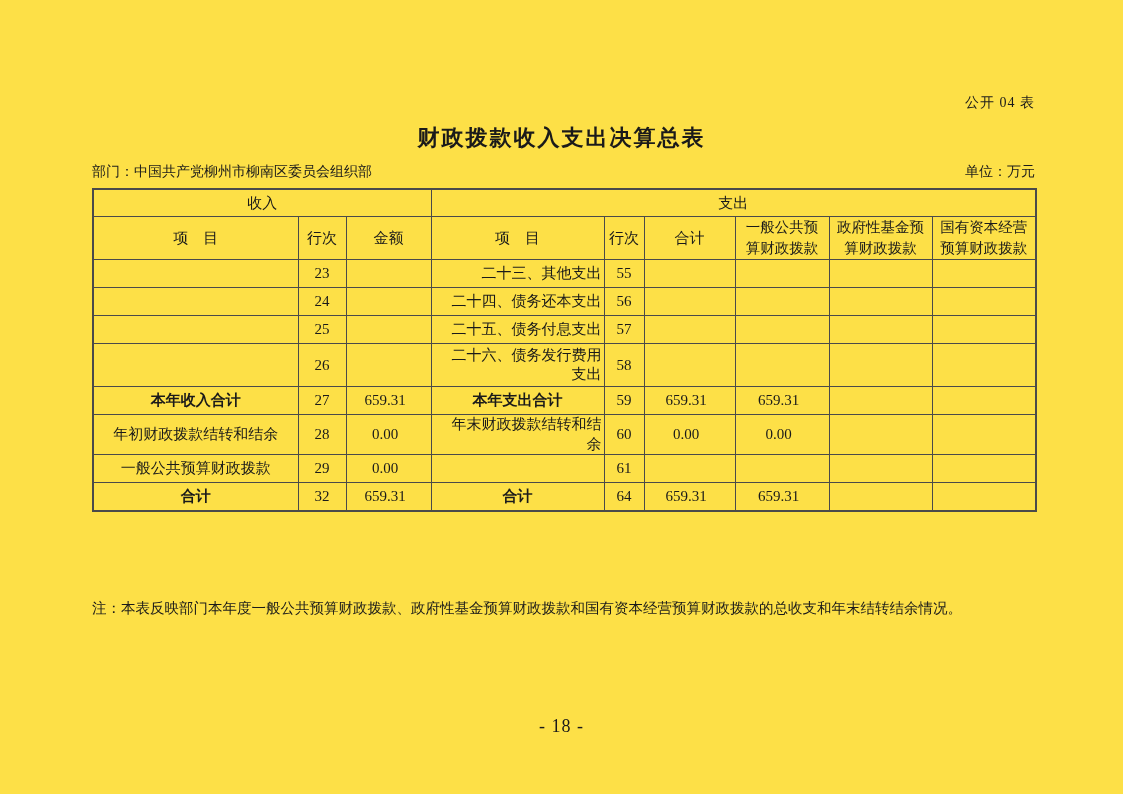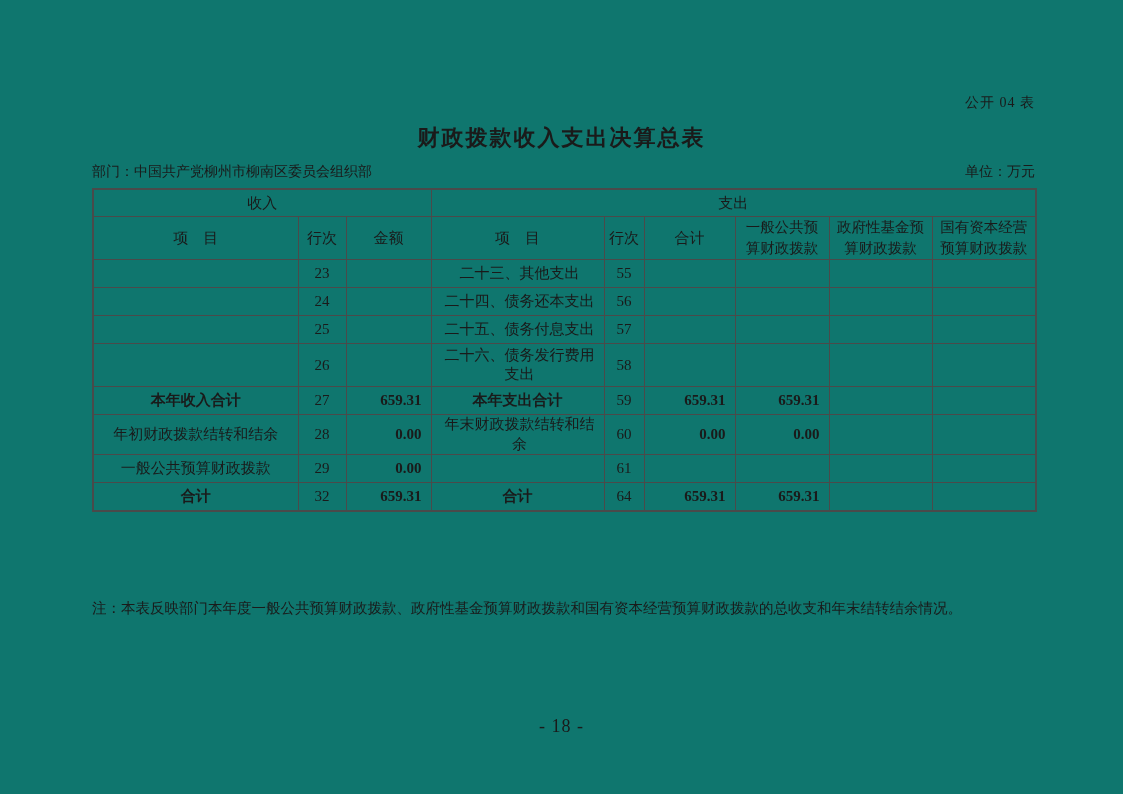--- a/index.html
+++ b/index.html
@@ -10,7 +10,7 @@
     position:relative;
     overflow:hidden;
   }
-  .page{position:absolute;top:0;left:0;width:1123px;height:794px;background:#0f766e;}
+  .page{position:absolute;top:0;left:0;width:1123px;height:794px;background:#fde047;}
   .form-label{position:absolute;top:94px;right:88px;font-size:14px;letter-spacing:1px;}
   .title{position:absolute;top:123px;left:0;width:100%;text-align:center;
          font-size:22px;font-weight:bold;margin:0;letter-spacing:2px;}

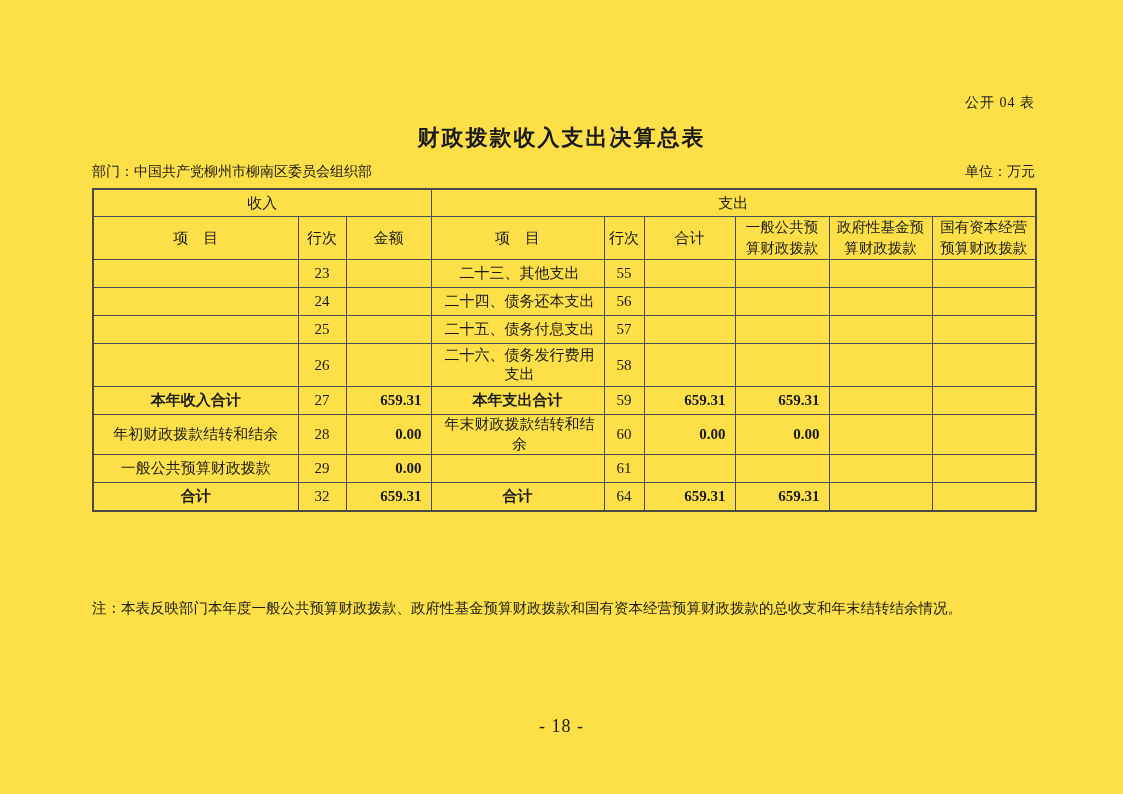--- a/index.html
+++ b/index.html
@@ -27,7 +27,7 @@
   tr.r td{height:27px;}
   tr.r-tall td{height:42px;}
   td.wrap{white-space:pre-line;line-height:1.45;font-size:14.5px;}
-  td.c-exitem{text-align:center;padding-left:6px;line-height:1.3;}
+  td.c-exitem{text-align:right;padding-left:6px;line-height:1.3;}
   td.c-num{text-align:right;padding-right:9px;font-weight:bold;}
   td.bold{font-weight:bold;text-align:center;padding-left:2px;font-family:Liberation Serif, serif;}
   .note{position:absolute;top:599px;left:92px;width:960px;font-size:14.5px;}

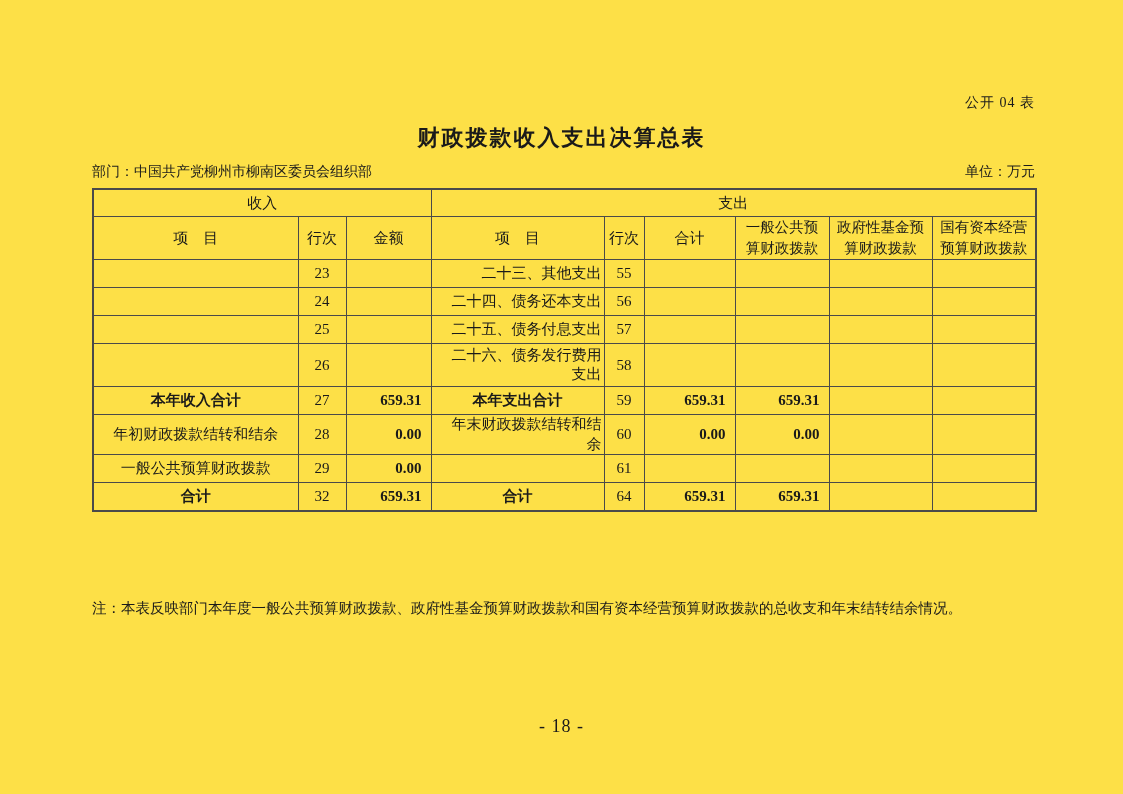--- a/index.html
+++ b/index.html
@@ -28,7 +28,7 @@
   tr.r-tall td{height:42px;}
   td.wrap{white-space:pre-line;line-height:1.45;font-size:14.5px;}
   td.c-exitem{text-align:right;padding-left:6px;line-height:1.3;}
-  td.c-num{text-align:right;padding-right:9px;font-weight:bold;}
+  td.c-num{text-align:center;padding-right:9px;}
   td.bold{font-weight:bold;text-align:center;padding-left:2px;font-family:Liberation Serif, serif;}
   .note{position:absolute;top:599px;left:92px;width:960px;font-size:14.5px;}
   .page-number{position:absolute;top:716px;left:0;width:100%;

